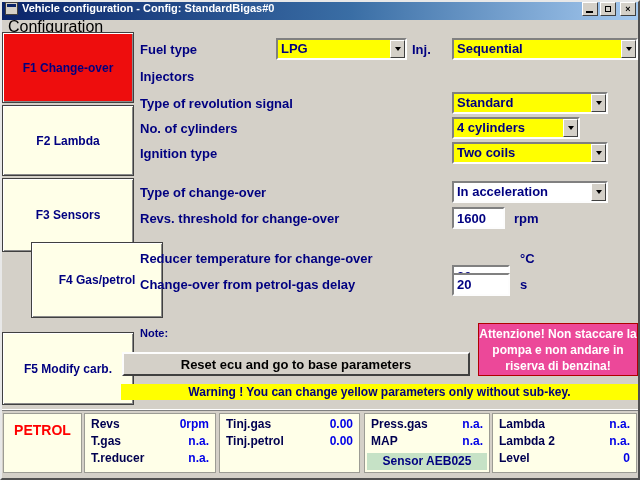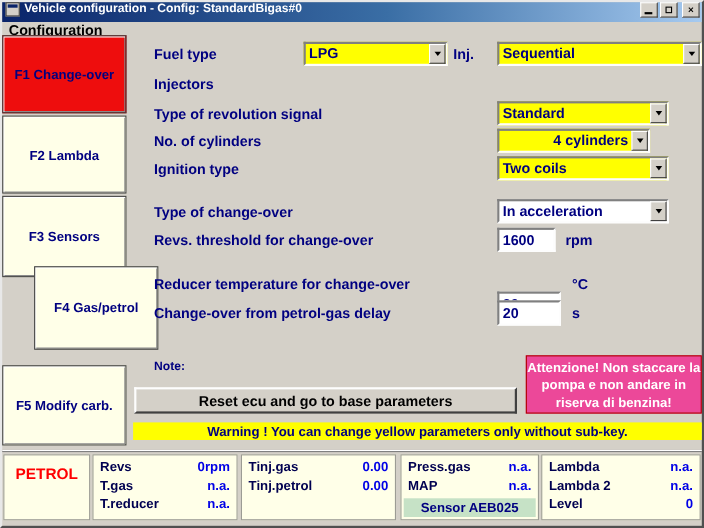--- a/index.html
+++ b/index.html
@@ -33,7 +33,7 @@
   .restore-glyph::before { content:""; position:absolute; left:2px; top:-3px; width:6px; height:6px; border:1px solid #000; background:#D4D0C8; z-index:-1; }
   
   .menubar { position:absolute; left:0; top:18px; width:636px; height:14px; display:flex; align-items:center; }
-  .menu-item { display:inline-block; font-size:13px; color:#000; padding:1px 6px;font-weight:bold; }
+  .menu-item { display:inline-block; font-size:16px; color:#000; padding:1px 6px; }
   .menu-item::first-letter { text-decoration:underline; }
   
   .side-btn {

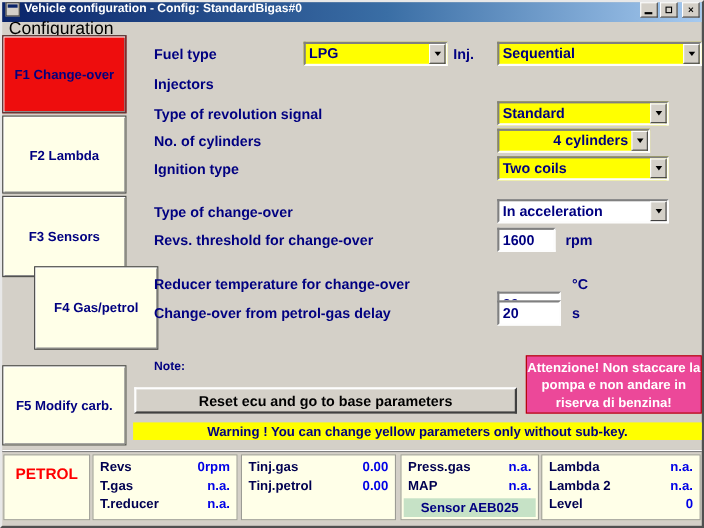--- a/index.html
+++ b/index.html
@@ -37,7 +37,7 @@
   .menu-item::first-letter { text-decoration:underline; }
   
   .side-btn {
-    position:absolute; left:0; width:113px; background:#FFFFE8;
+    position:absolute; left:0; width:132px; background:#FFFFE8;
     border:1px solid #404040;
     box-shadow:inset 1px 1px 0 #fff, inset -1px -1px 0 #8A8A8A;
     color:#000080; font-size:12px; font-weight:bold;

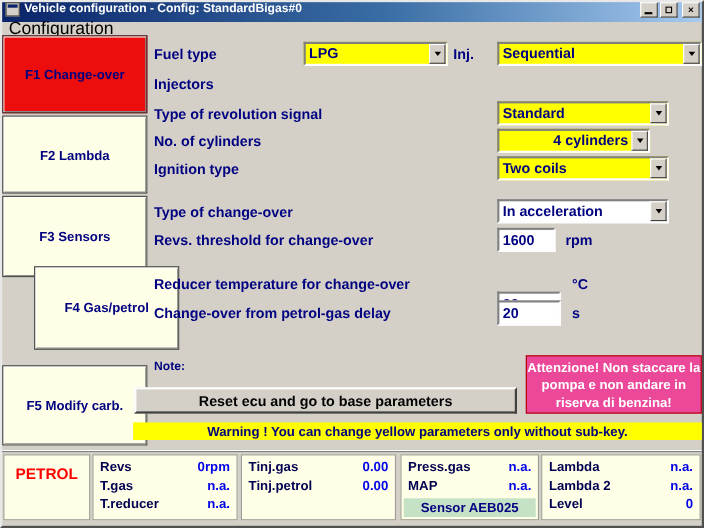--- a/index.html
+++ b/index.html
@@ -151,7 +151,7 @@
         <span class="tri"></span>
       </span>
   </div>
-  <div class="combo" style="left:450px;top:115px;width:139px;text-align:right;">
+  <div class="combo" style="left:450px;top:115px;width:128px;">
     <span class="ctext">4 cylinders</span>
     <span class="cbtn">
         <span class="tri"></span>

